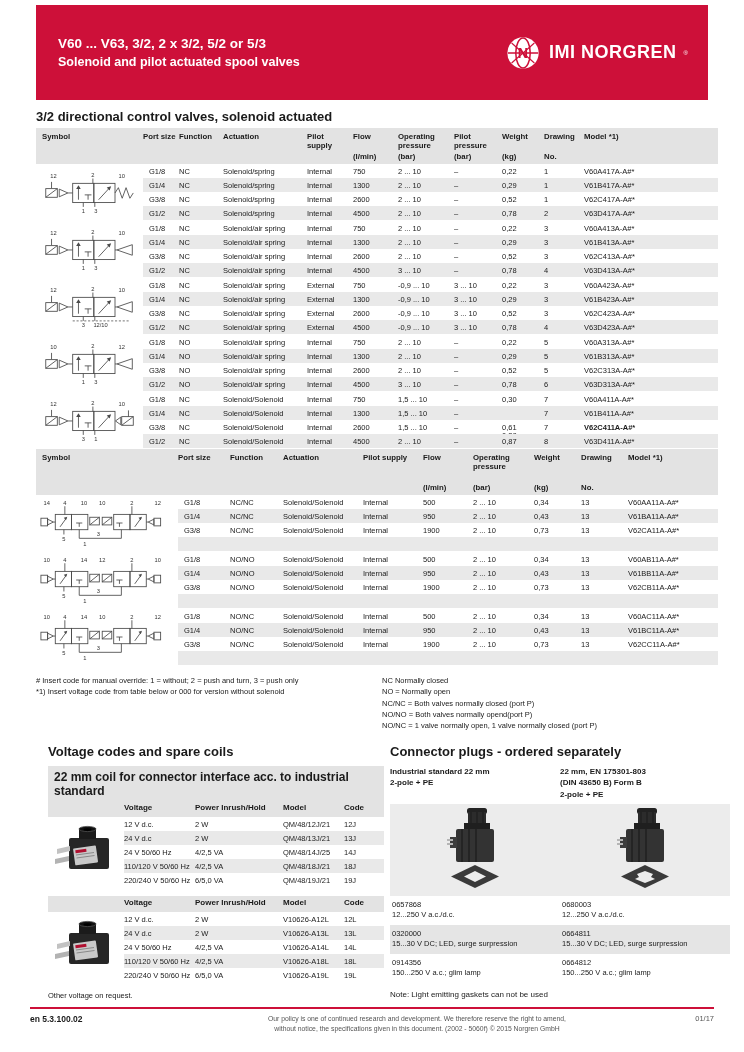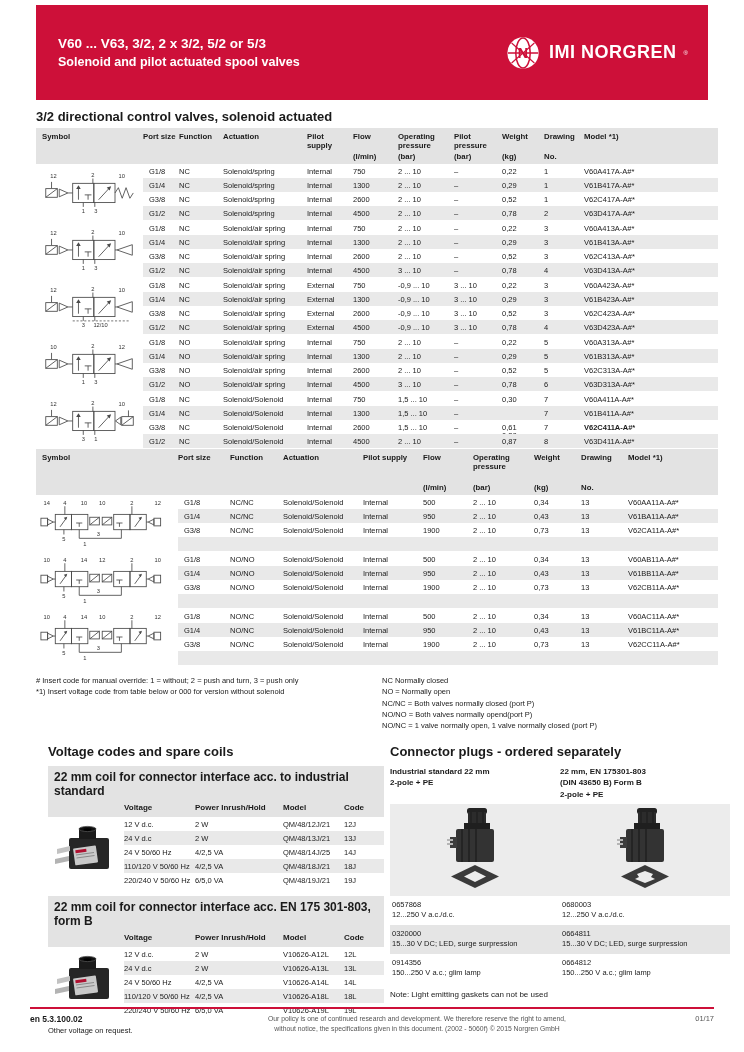--- a/index.html
+++ b/index.html
@@ -881,7 +881,6 @@
           </div>
         </div>
       <div class="volt-table" id="vt1">
-          <div class="vt-title">22 mm coil for connector interface acc. EN 175 301-803, form B</div>
           <div class="vt-head">
             <div class="vt-td" style="width: 76px;"></div>
             <div class="vt-td" style="width: 71px;">Voltage</div>

